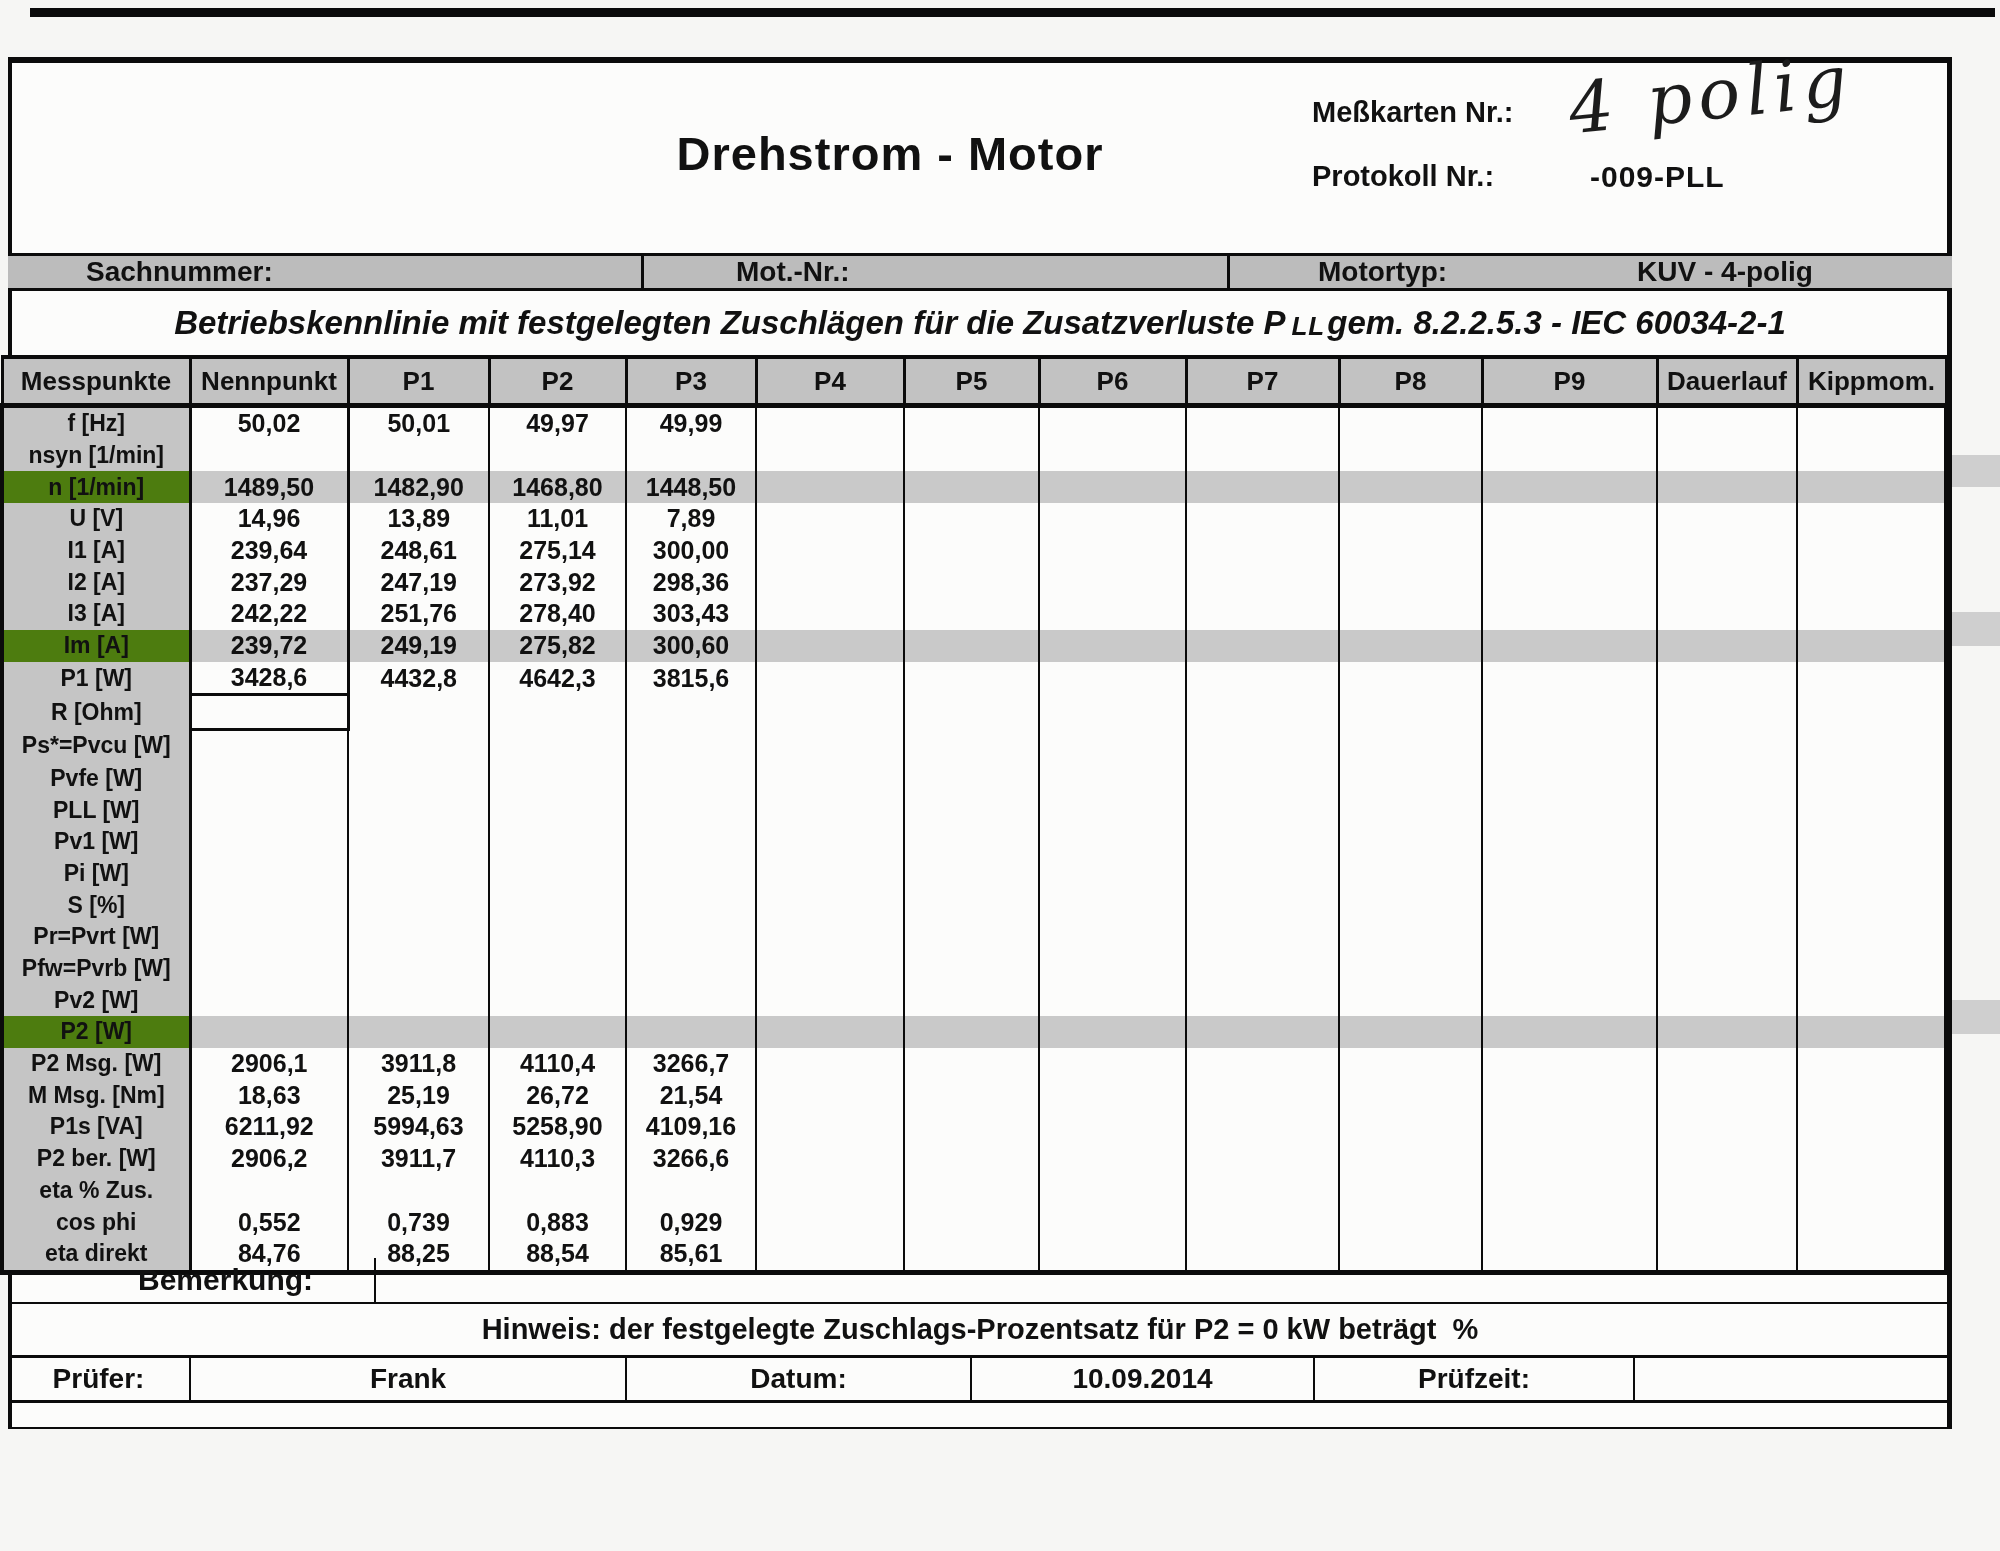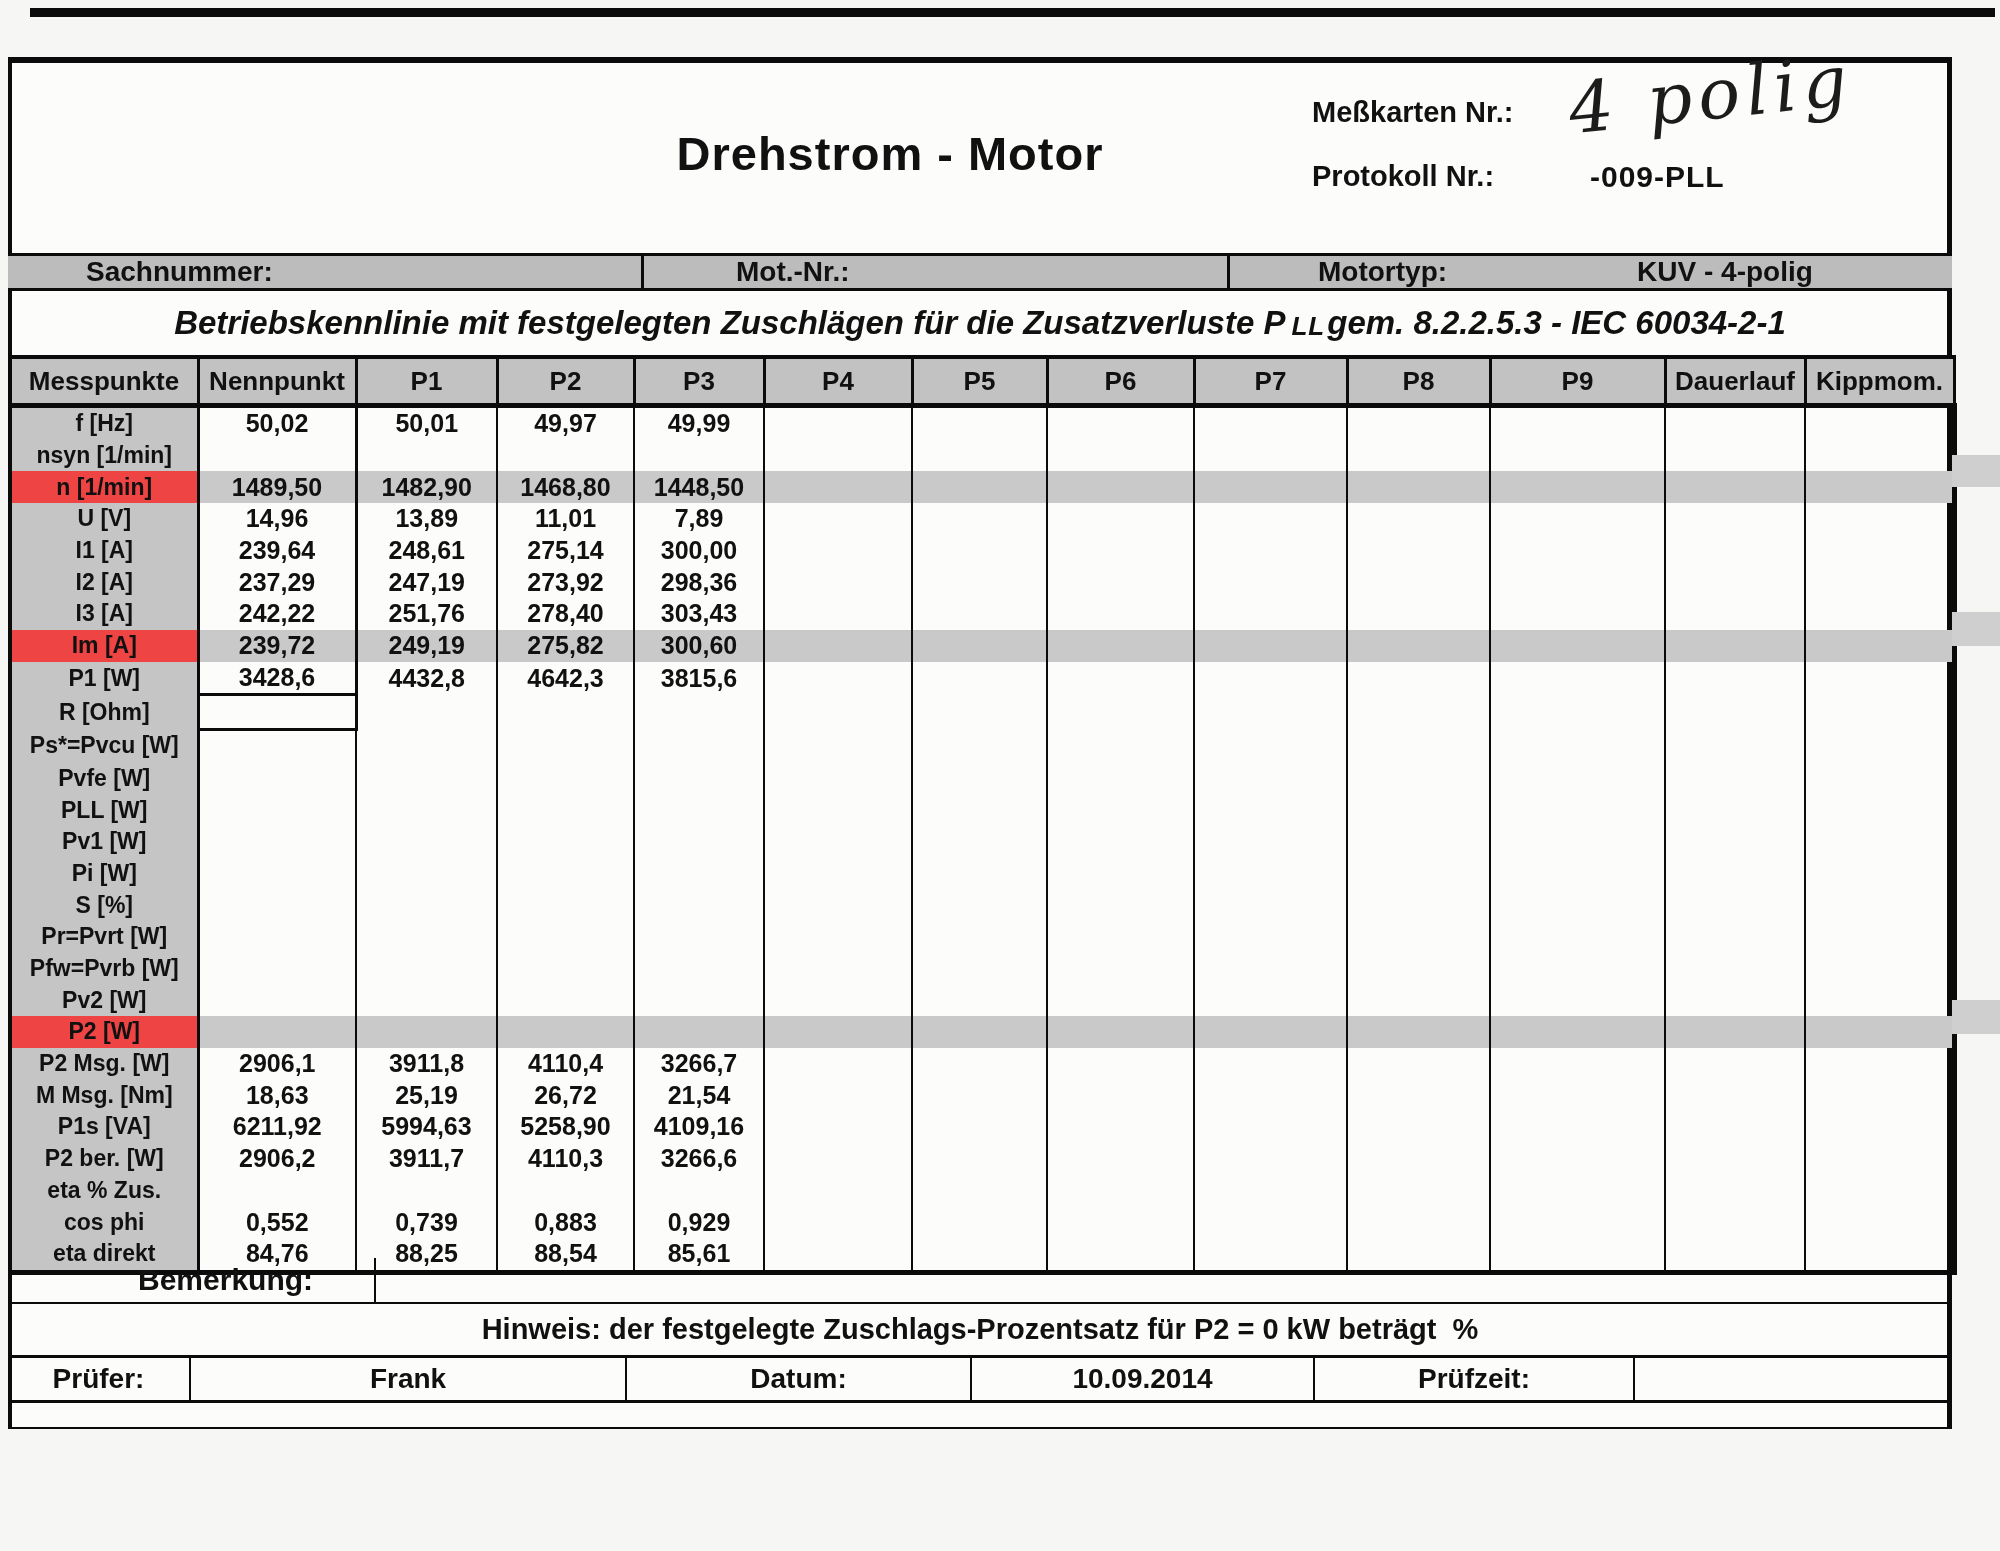--- a/index.html
+++ b/index.html
@@ -67,7 +67,7 @@
   .subtitle .subLL{font-size:26px;letter-spacing:1px;padding:6px 2px 0 6px;}
   
   .mtable{
-    left:8px;top:355px;width:1944px;
+    left:0;top:355px;width:1944px;
     border-collapse:collapse;table-layout:fixed;padding-left:32px;
   }
   .mtable th{

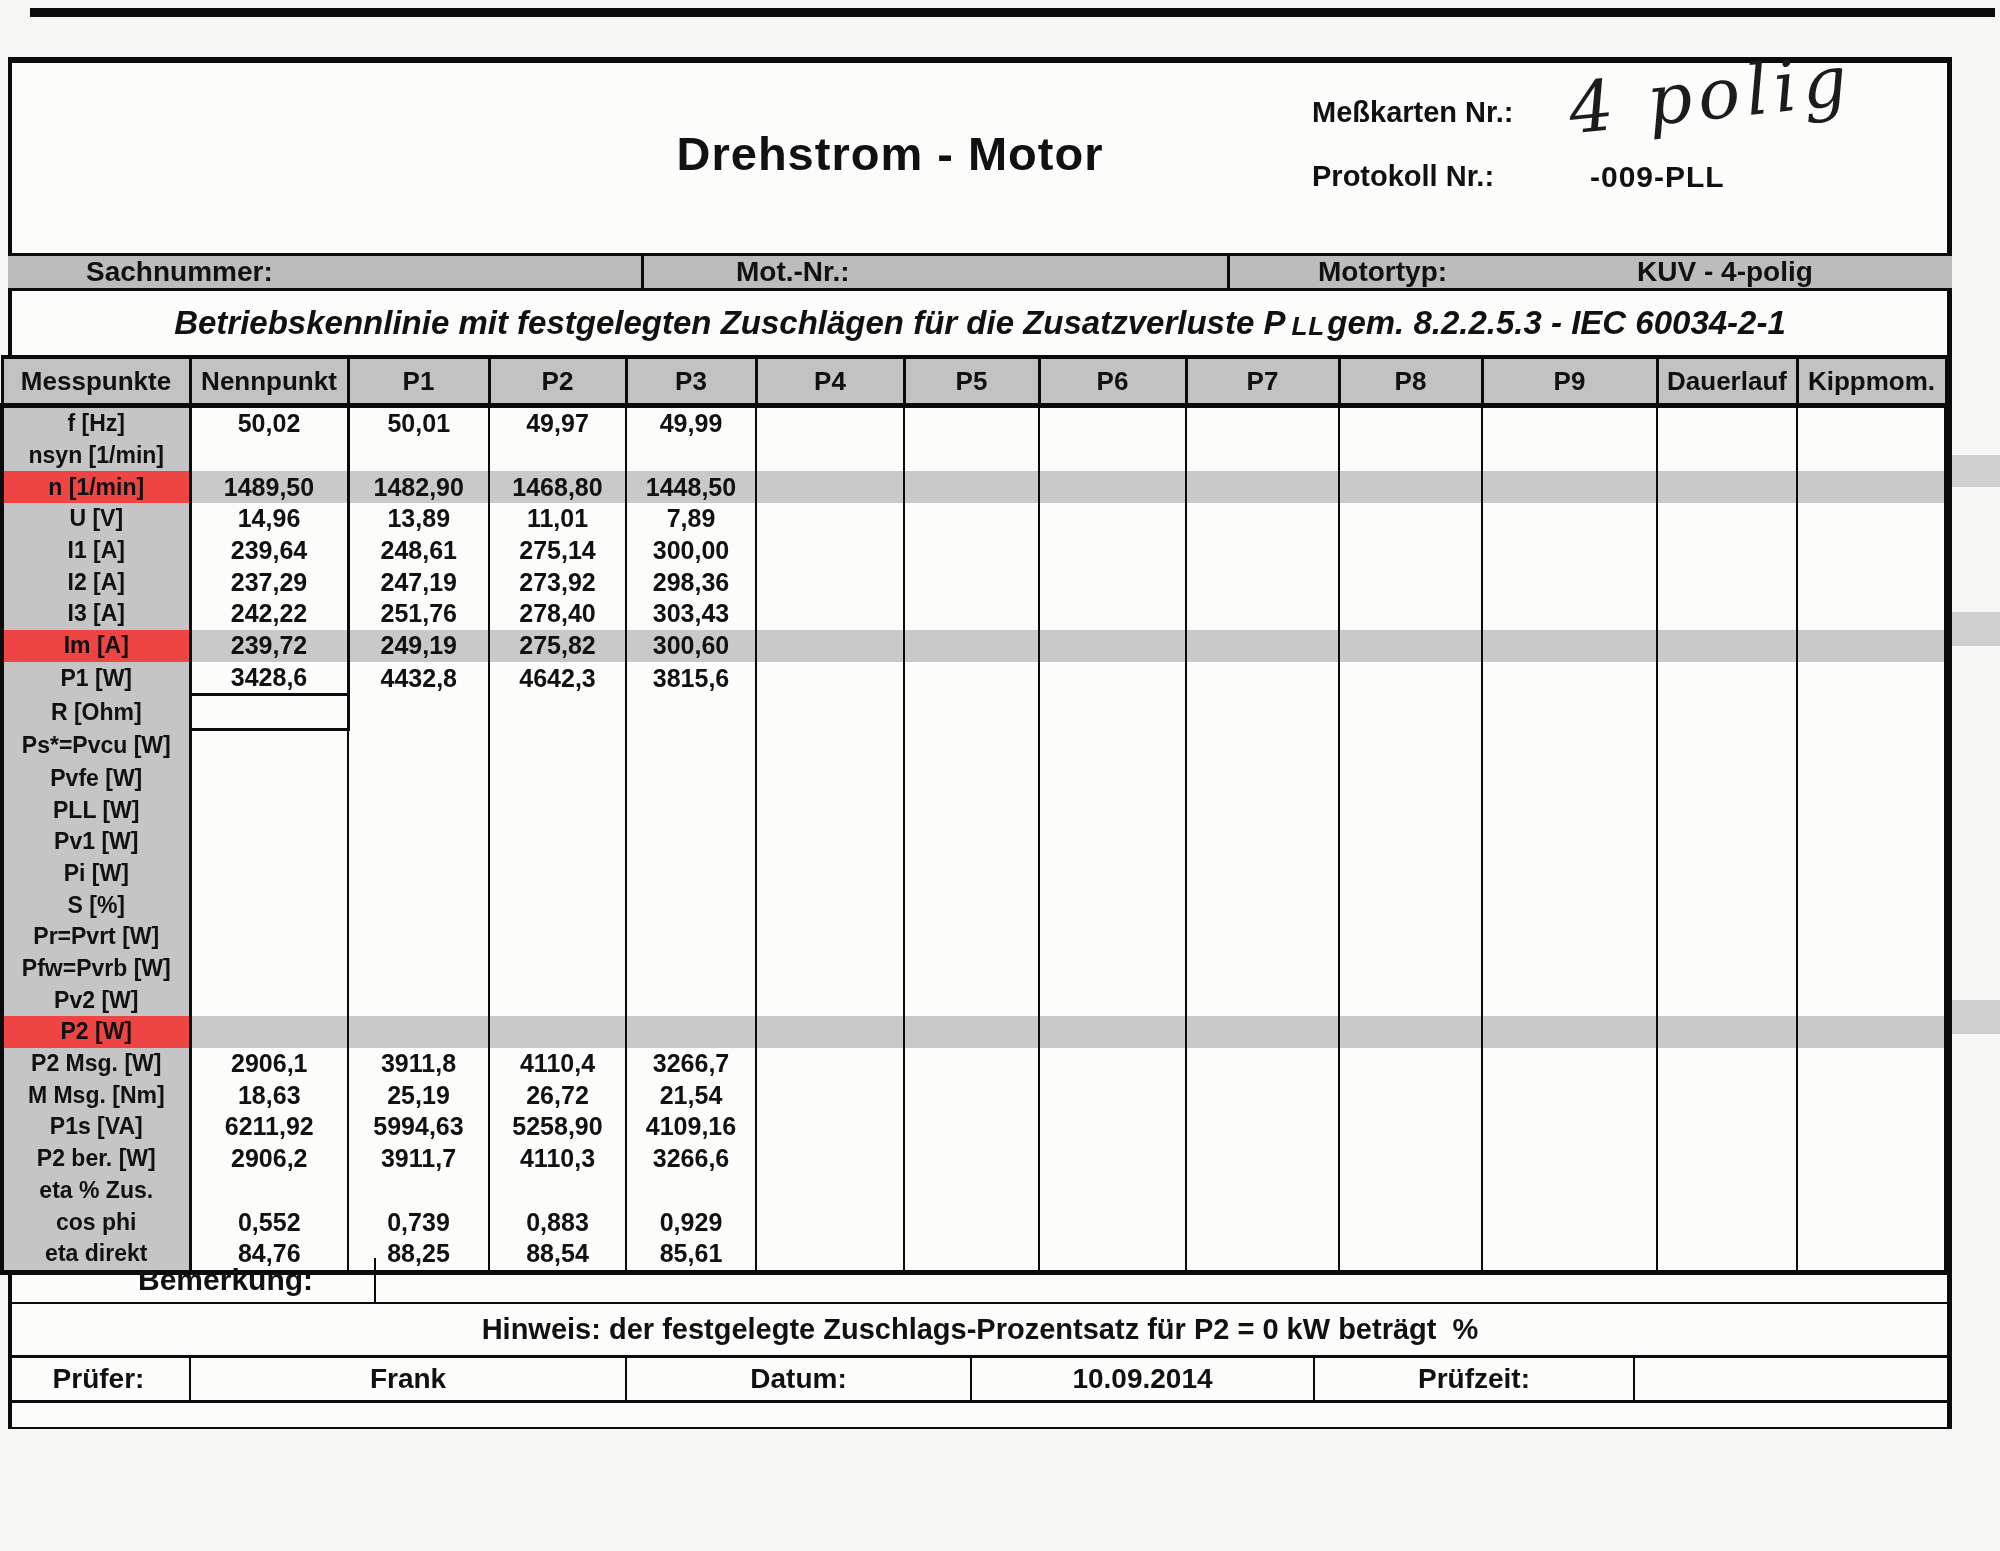--- a/index.html
+++ b/index.html
@@ -94,7 +94,7 @@
     font-size:23px;
   }
   .mtable tr.shaded td{background:#c9c9c9;}
-  .mtable tr.shaded td.rowlabel{background:#ef4444;}
+  .mtable tr.shaded td.rowlabel{background:#4d7c0f;}
   .mtable tr:last-child td{border-bottom:5px solid #0b0b0b;}
   .mtable td.nb-side{border-left:3px solid #0b0b0b;border-right:3px solid #0b0b0b;}
   .mtable td.nb-bottom{border-bottom:3px solid #0b0b0b;margin-left:16px;}

